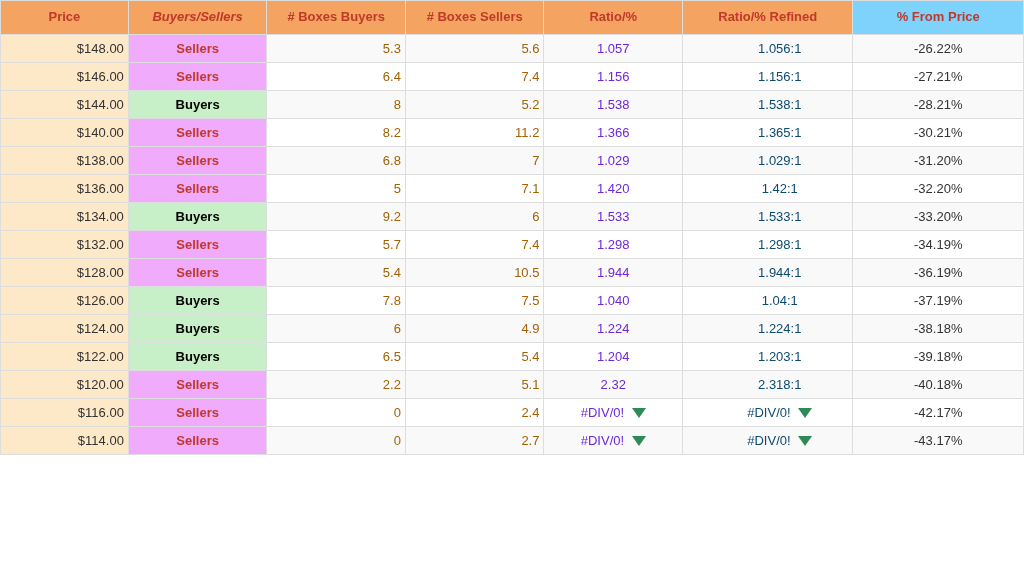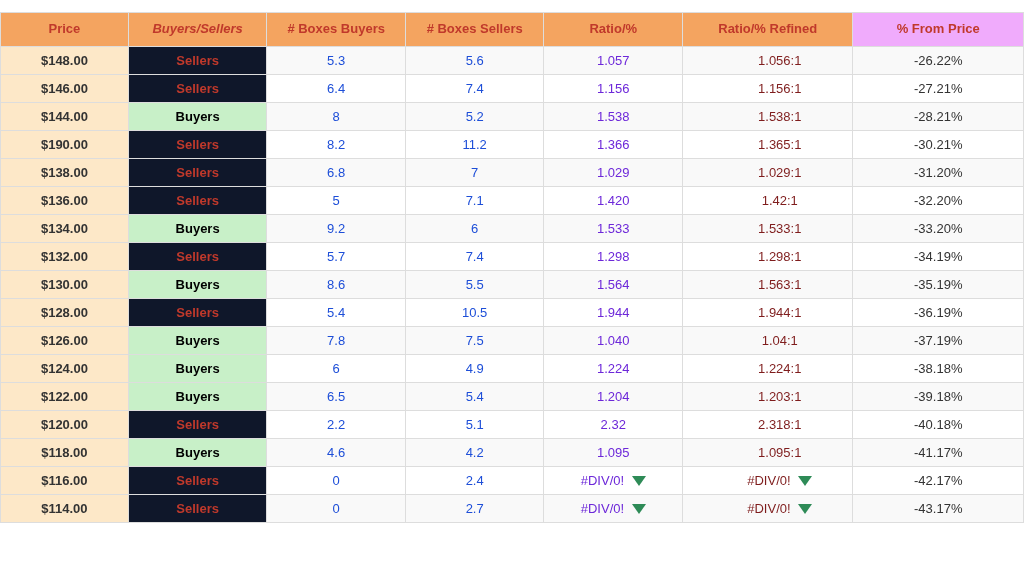--- a/index.html
+++ b/index.html
@@ -14,7 +14,6 @@
       width: 100%;
       border-collapse: collapse;
       table-layout: fixed;
-      margin-top: 12px;
     }
     th {
       background-color: #f4a460;

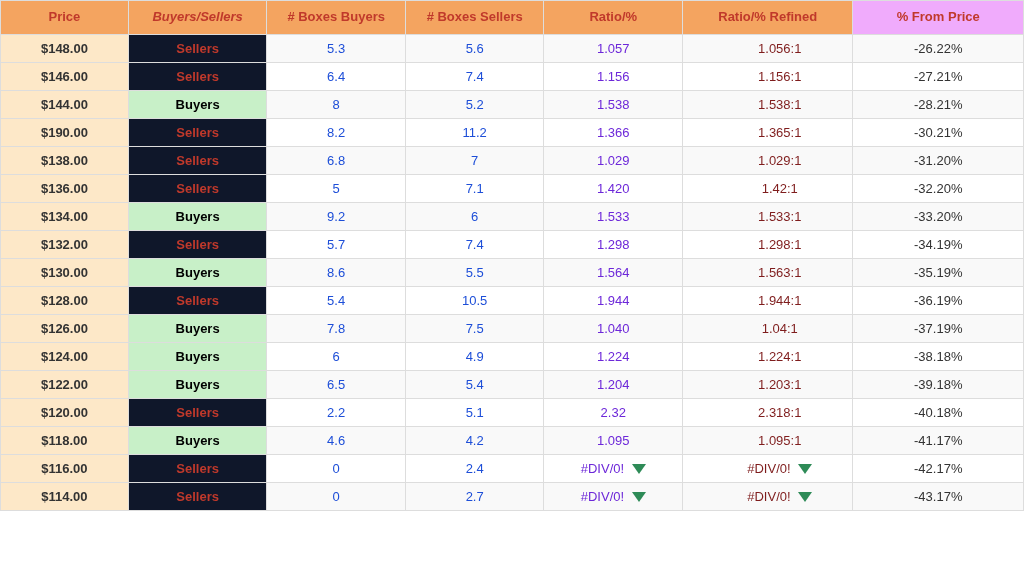--- a/index.html
+++ b/index.html
@@ -26,7 +26,7 @@
       line-height: 1.3;
     }
     th.last-col {
-      background-color: #f0abfc;
+      background-color: #7dd3fc;
       color: #c0392b;
     }
     td {

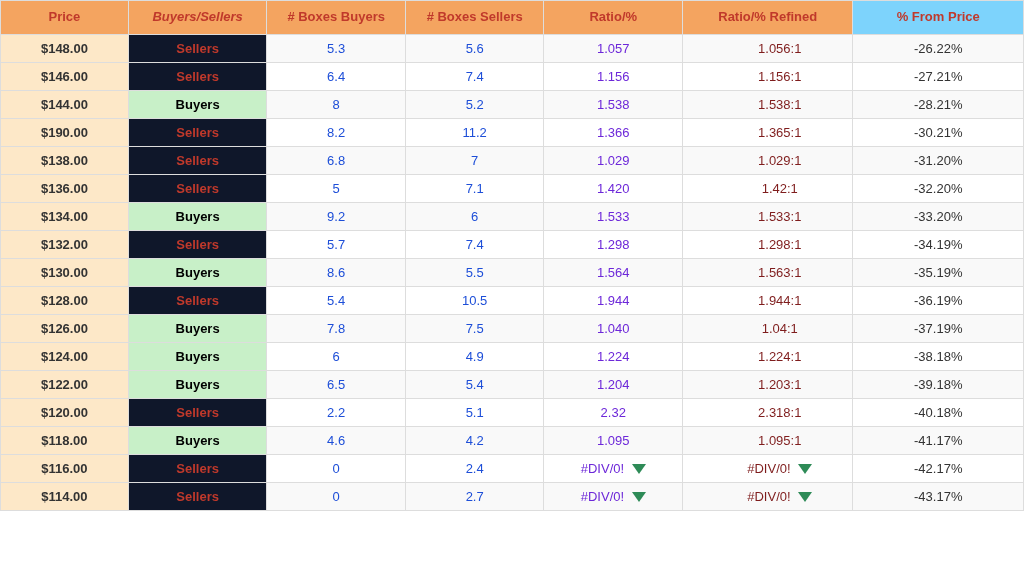--- a/index.html
+++ b/index.html
@@ -37,8 +37,9 @@
     }
     td.price-col {
       background-color: #fde8c8;
-      font-weight: bold;
+      font-weight: normal;
       color: #333;
+      text-align: right;
     }
     td.buyers {
       background-color: #c8f0c8;

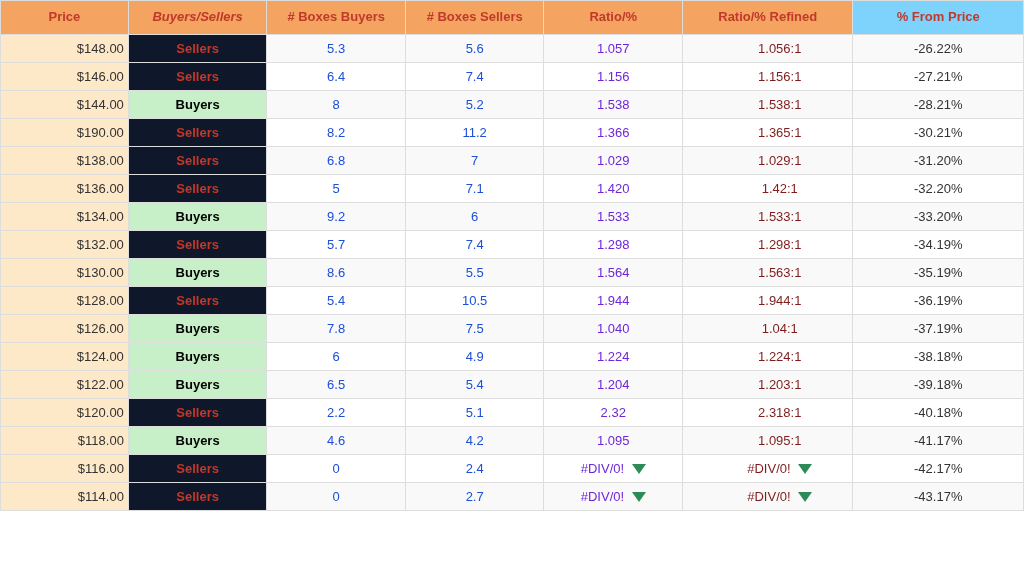--- a/index.html
+++ b/index.html
@@ -47,7 +47,7 @@
       font-weight: bold;
     }
     td.sellers {
-      background-color: #0f172a;
+      background-color: #f0abfc;
       color: #c0392b;
       font-weight: bold;
     }

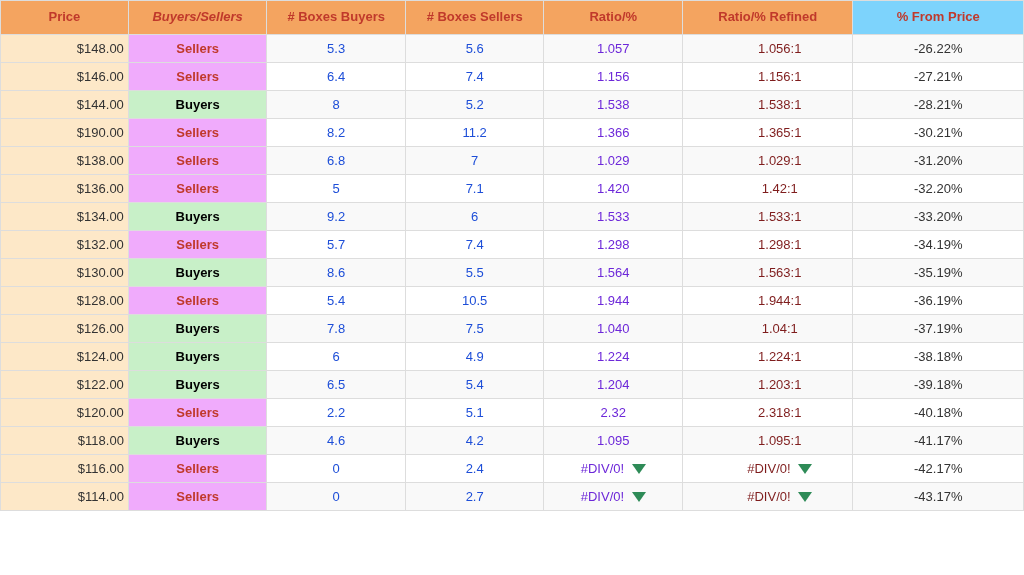--- a/index.html
+++ b/index.html
@@ -66,7 +66,8 @@
     }
     td.boxes-col {
       background-color: #fff;
-      color: #1d4ed8;
+      color: #a16207;
+      text-align: right;
     }
     .triangle-indicator {
       display: inline-block;

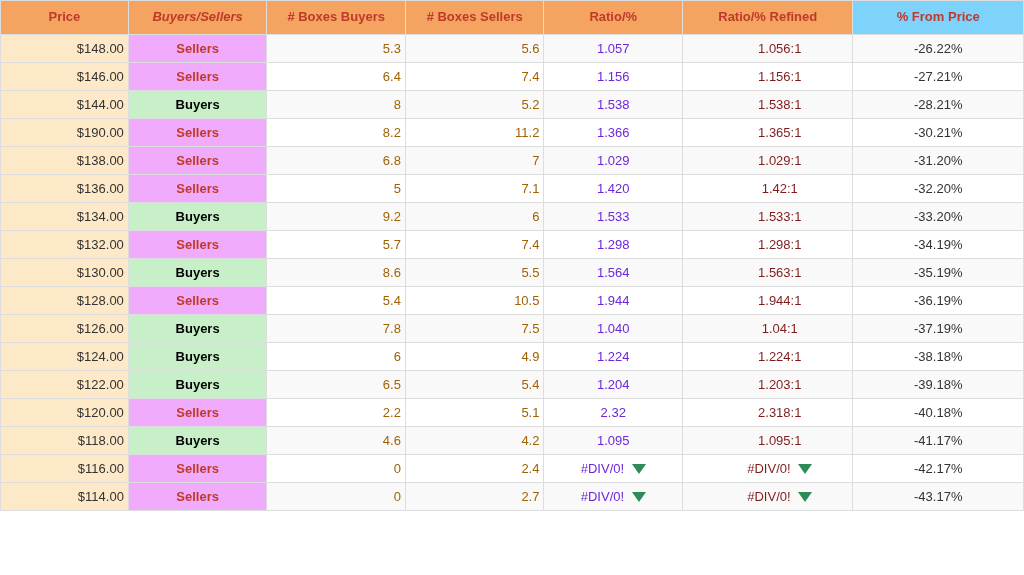--- a/index.html
+++ b/index.html
@@ -57,7 +57,7 @@
     }
     td.ratio-refined-col {
       background-color: #fff;
-      color: #7f1d1d;
+      color: #0c4a6e;
       padding-left: 28px;
     }
     td.from-price-col {

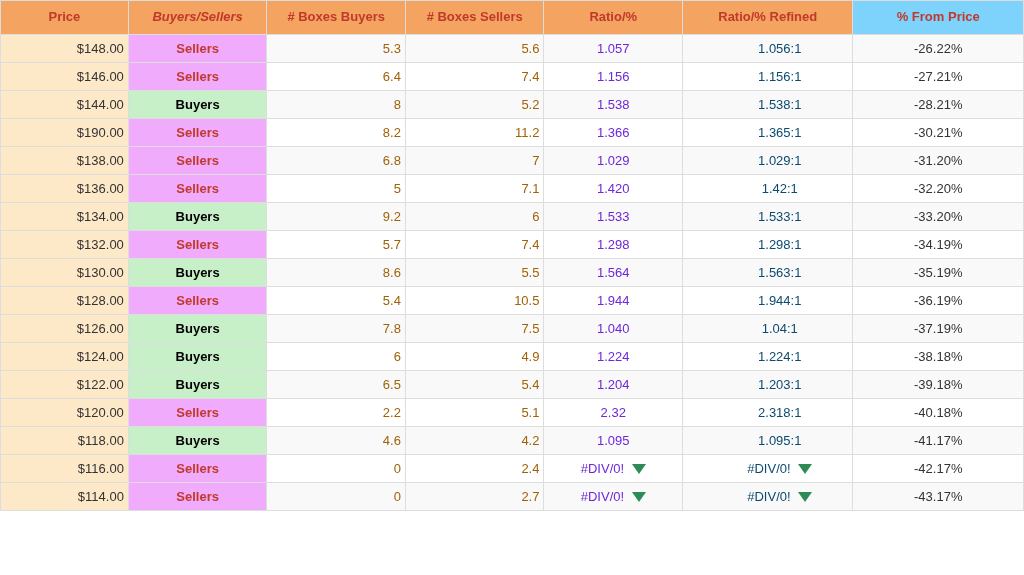--- a/index.html
+++ b/index.html
@@ -143,7 +143,7 @@
         <td class="from-price-col">-28.21%</td>
       </tr>
       <tr>
-        <td class="price-col">$190.00</td>
+        <td class="price-col">$140.00</td>
         <td class="sellers">Sellers</td>
         <td class="boxes-col">8.2</td>
         <td class="boxes-col">11.2</td>

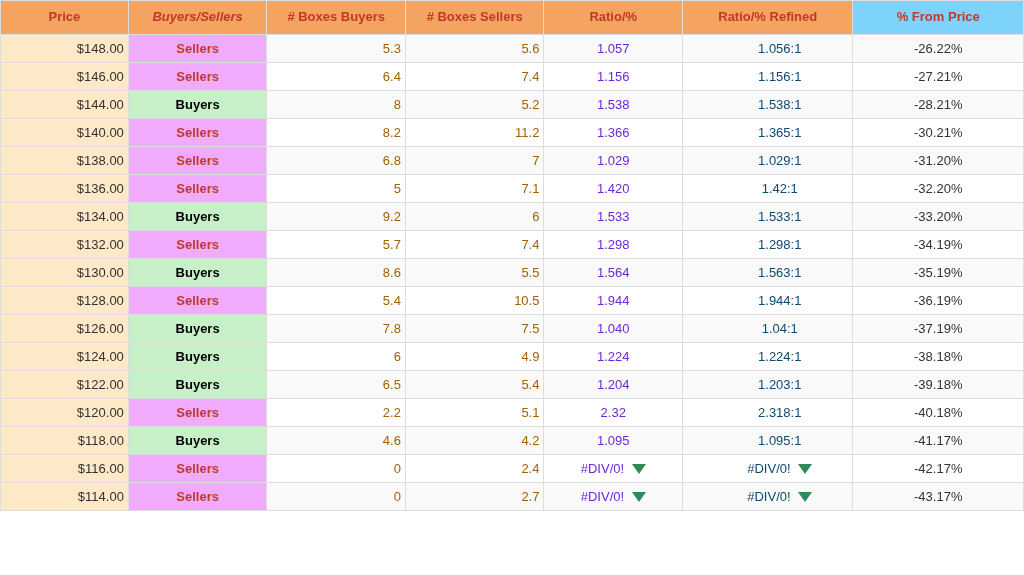--- a/index.html
+++ b/index.html
@@ -188,15 +188,6 @@
         <td class="from-price-col">-34.19%</td>
       </tr>
       <tr>
-        <td class="price-col">$130.00</td>
-        <td class="buyers">Buyers</td>
-        <td class="boxes-col">8.6</td>
-        <td class="boxes-col">5.5</td>
-        <td class="ratio-col">1.564</td>
-        <td class="ratio-refined-col">1.563:1</td>
-        <td class="from-price-col">-35.19%</td>
-      </tr>
-      <tr>
         <td class="price-col">$128.00</td>
         <td class="sellers">Sellers</td>
         <td class="boxes-col">5.4</td>

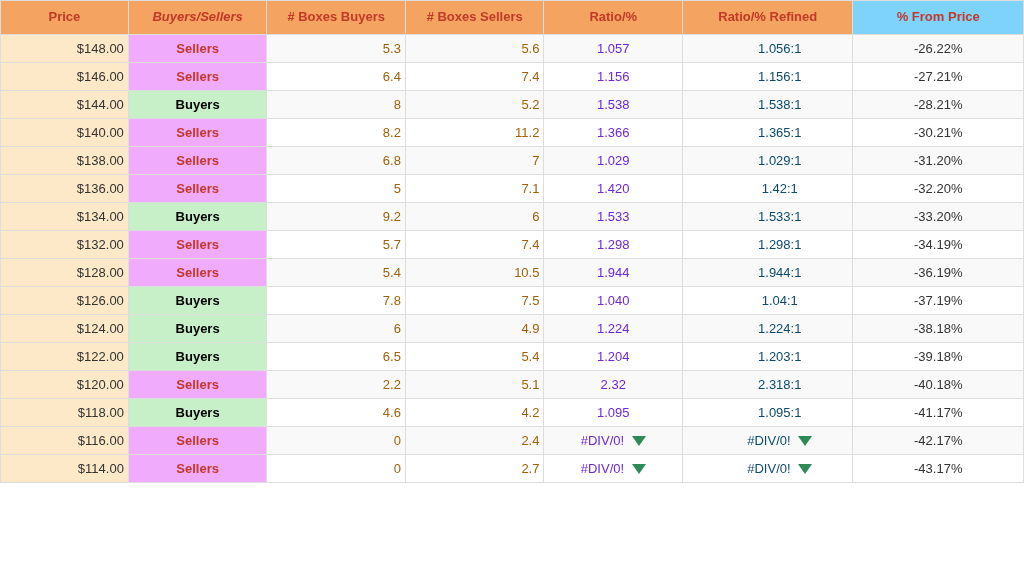--- a/index.html
+++ b/index.html
@@ -233,15 +233,6 @@
         <td class="from-price-col">-40.18%</td>
       </tr>
       <tr>
-        <td class="price-col">$118.00</td>
-        <td class="buyers">Buyers</td>
-        <td class="boxes-col">4.6</td>
-        <td class="boxes-col">4.2</td>
-        <td class="ratio-col">1.095</td>
-        <td class="ratio-refined-col">1.095:1</td>
-        <td class="from-price-col">-41.17%</td>
-      </tr>
-      <tr>
         <td class="price-col">$116.00</td>
         <td class="sellers">Sellers</td>
         <td class="boxes-col">0</td>

